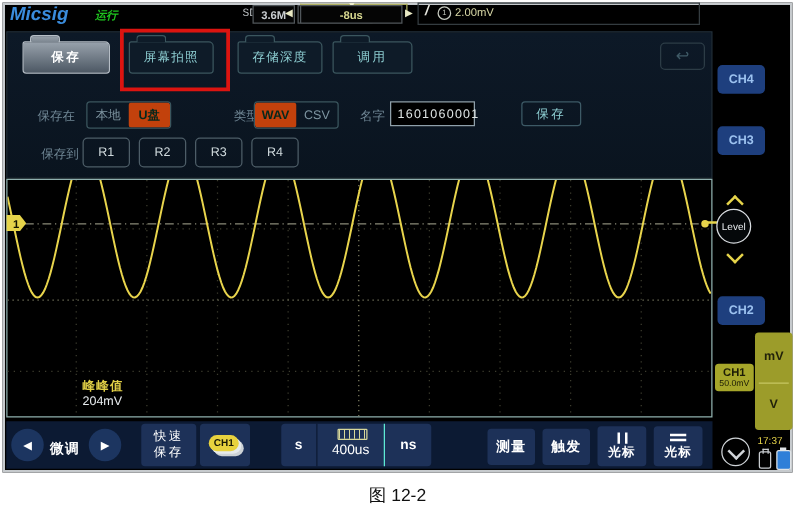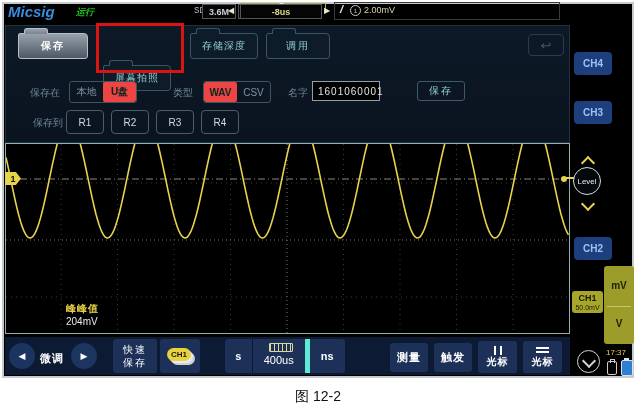--- a/index.html
+++ b/index.html
@@ -97,7 +97,7 @@
   <div class="abs tab sel" style="left:18px;top:33px;width:70px;">
       <span>保存</span>
     </div>
-  <div class="abs tab" style="left:103px;top:33px;width:68px;letter-spacing:1px;margin-top:32px;">
+  <div class="abs tab" style="left:103px;top:33px;width:68px;letter-spacing:1px;">
       <span>屏幕拍照</span>
     </div>
   <div class="abs tab" style="left:190px;top:33px;width:68px;letter-spacing:1px;text-align:right;">

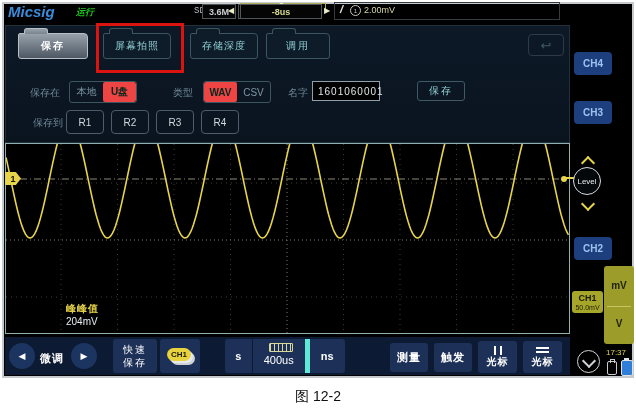--- a/index.html
+++ b/index.html
@@ -31,7 +31,7 @@
   .mlabel{font-size:10px;color:#6f8694;}
   .toggle{display:flex;border:1px solid #3b565e;border-radius:3px;overflow:hidden;height:20px;}
   .tg-opt{width:33px;display:flex;align-items:center;justify-content:center;font-size:10px;color:#7f96a2;}
-  .tg-opt.on{background:#ef4444;color:#04271c;font-weight:bold;border-radius:2px;}
+  .tg-opt.on{background:#c2410c;color:#04271c;font-weight:bold;border-radius:2px;}
   .name-input{border:1px solid #8fa0aa;background:#000;color:#dfe5e5;font-size:10px;display:flex;align-items:center;padding-left:5px;letter-spacing:1px;}
   .o-btn{border:1px solid #3d5a66;border-radius:3px;color:#8fd0d4;font-size:10px;display:flex;align-items:center;justify-content:center;letter-spacing:2px;}
   .r-btn{border:1px solid #4d5d67;border-radius:4px;color:#d0dadd;font-size:10px;display:flex;align-items:center;justify-content:center;}

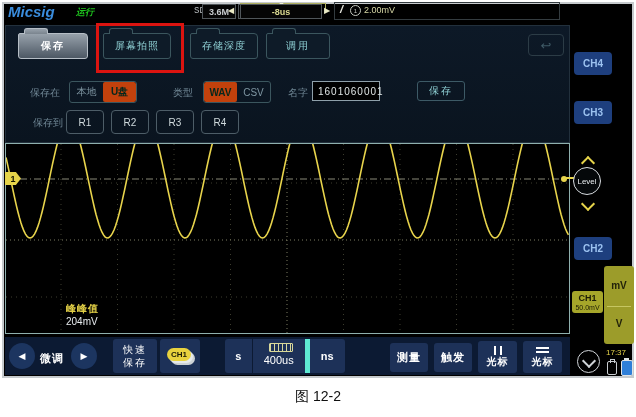--- a/index.html
+++ b/index.html
@@ -116,7 +116,7 @@
     <div class="tg-opt">本地</div>
     <div class="tg-opt on">U盘</div>
   </div>
-  <div class="abs mlabel" style="left:173px;top:86px;">类型</div>
+  <div class="abs mlabel" style="left:187px;top:86px;">类型</div>
   <div class="abs toggle" style="left:203px;top:81px;">
     <div class="tg-opt on">WAV</div>
     <div class="tg-opt">CSV</div>

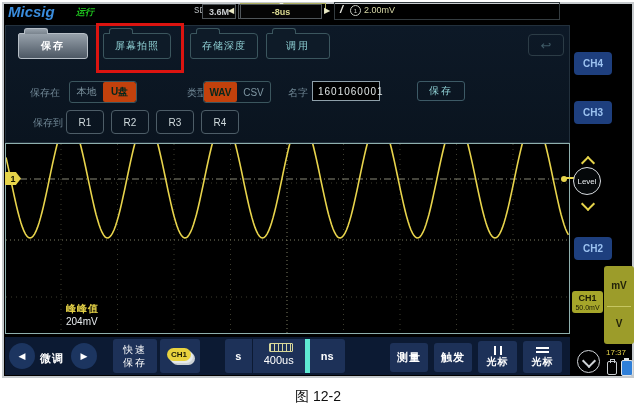--- a/index.html
+++ b/index.html
@@ -213,7 +213,7 @@
 
   <div class="abs bb-btn" style="left:225px;top:339px;width:120px;height:34px;">
     <div class="tscale-cell" style="width:28px;height:100%;border-right:1px solid #0c1a33;">s</div>
-    <div style="width:54px;height:100%;border-right:5px solid #5eead4;position:relative;">
+    <div style="width:54px;height:100%;border-right:1px solid #5eead4;position:relative;">
       <div class="ruler" style="position:absolute;left:16px;top:4px;width:22px;height:7px;"></div>
       <div style="position:absolute;top:15px;width:100%;text-align:center;color:#fff;font-size:11px;">400us</div>
     </div>

